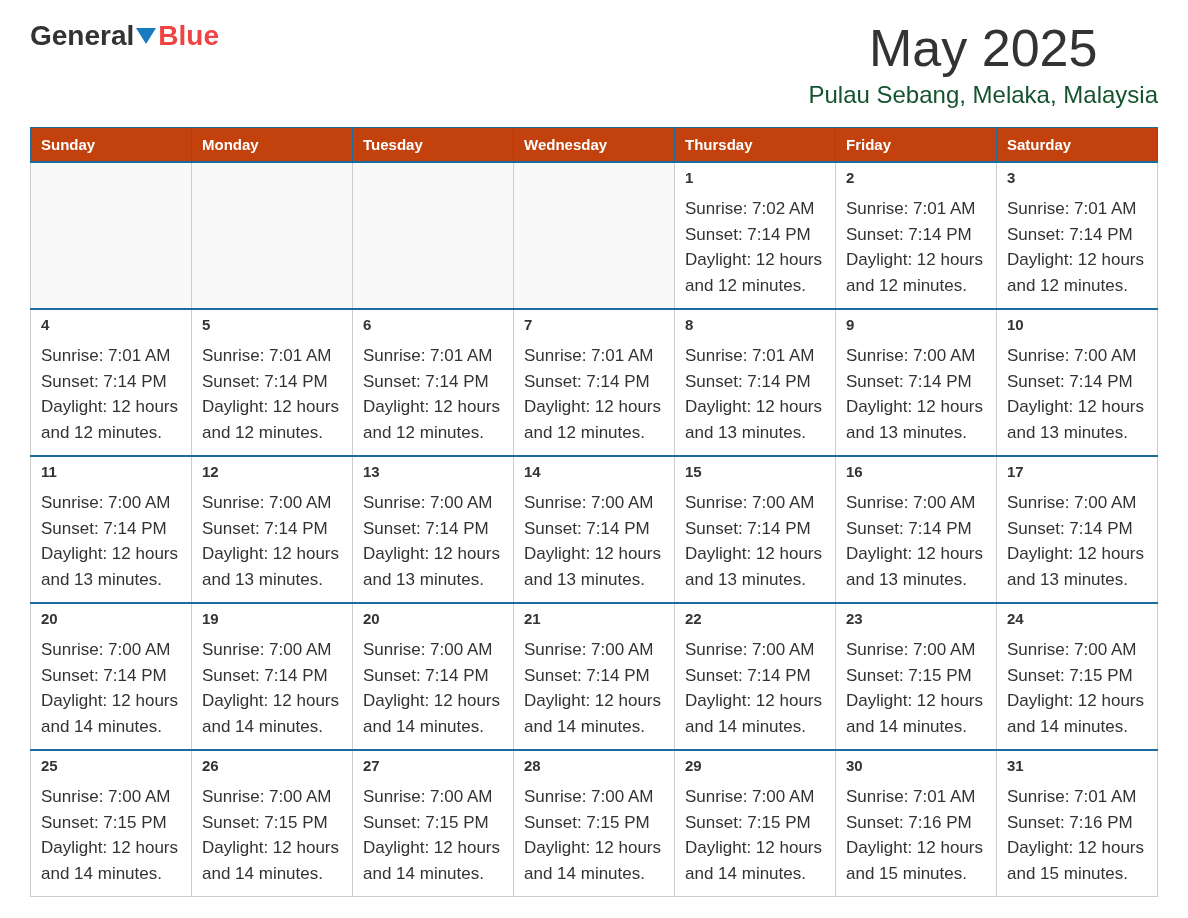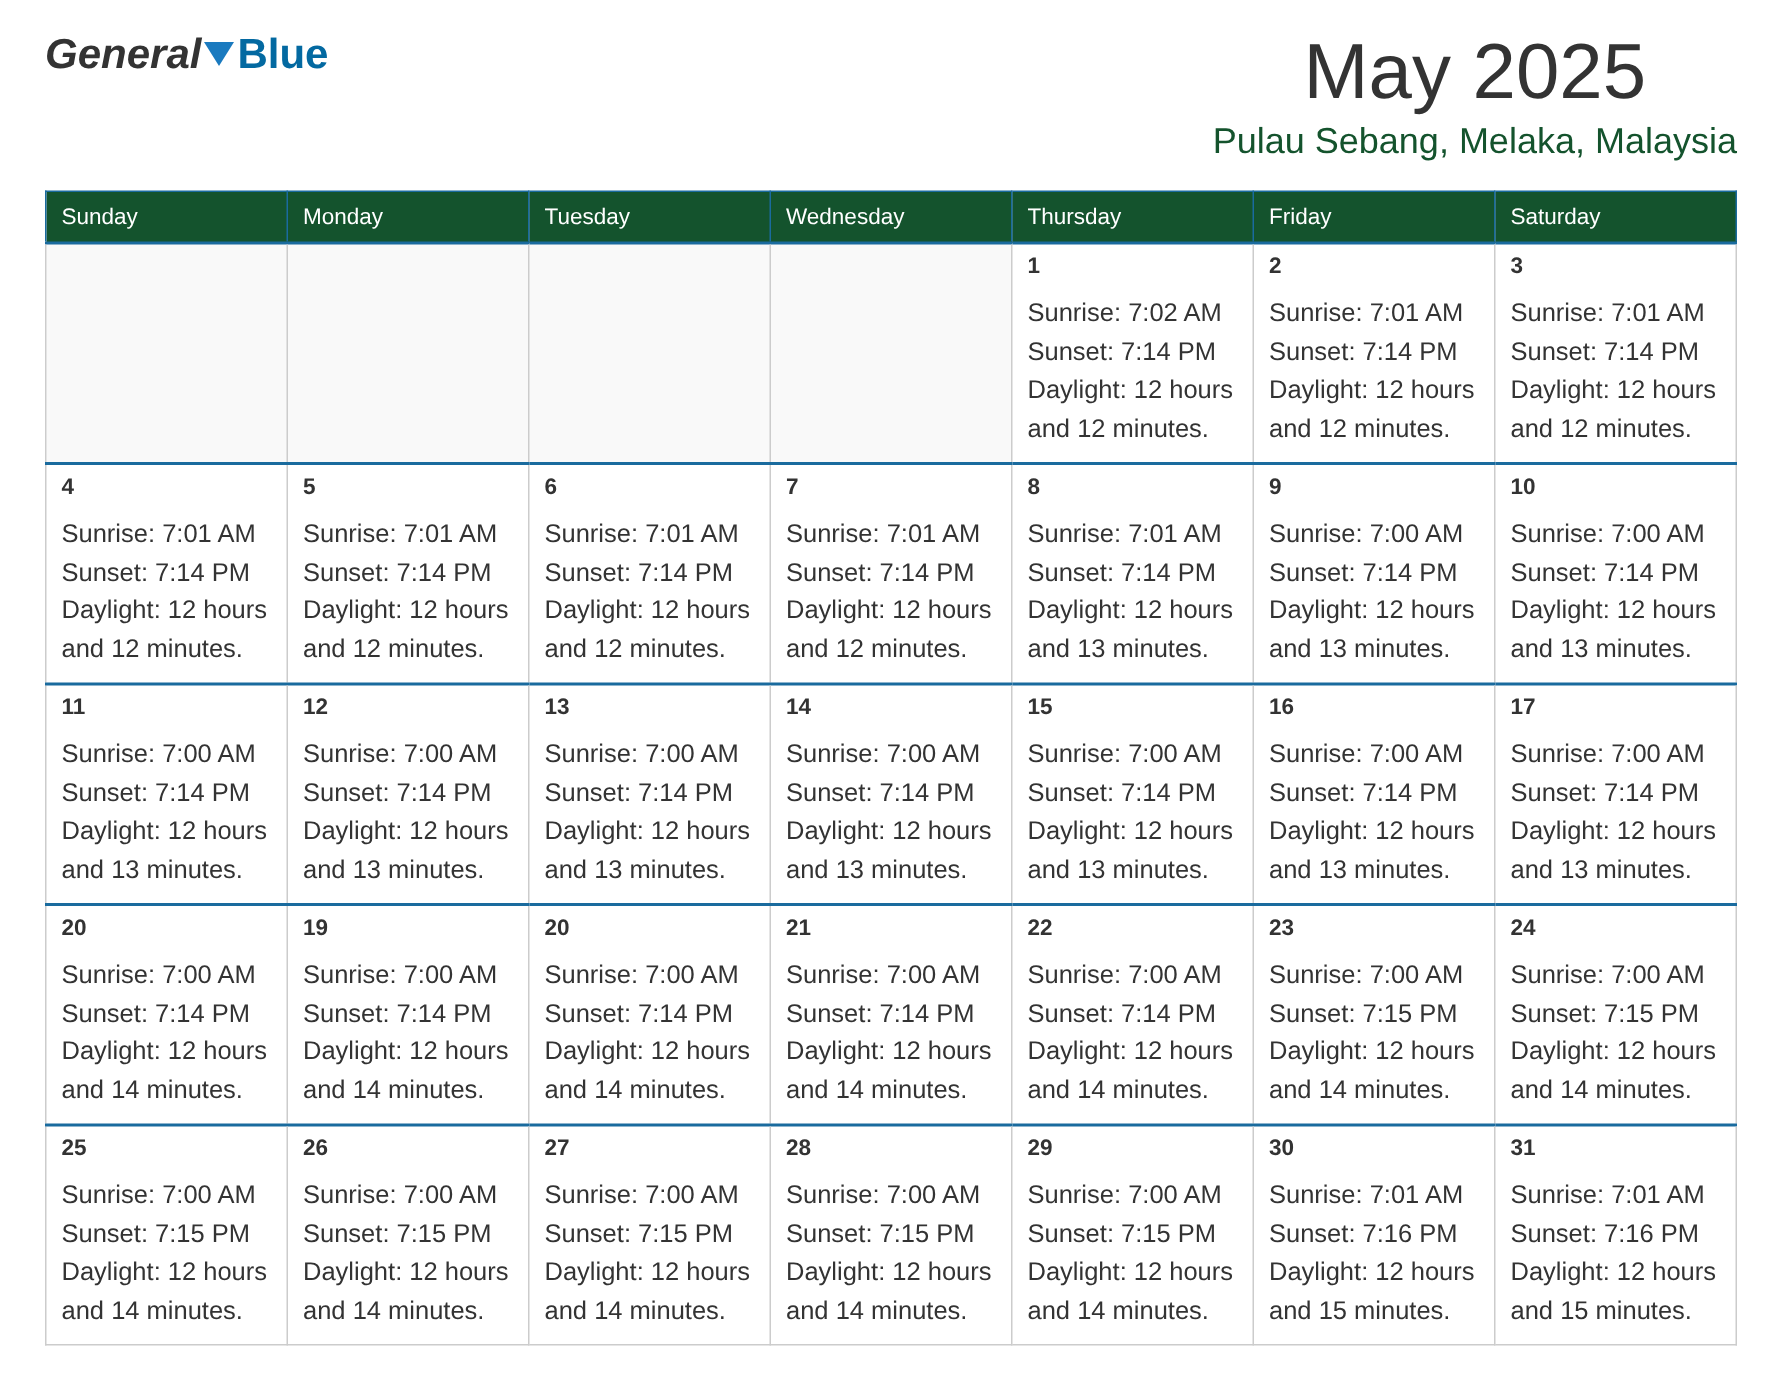--- a/index.html
+++ b/index.html
@@ -29,7 +29,7 @@
       font-weight: bold;
       color: #333;
     }
-    .logo-general { color: #333; font-style: italic; }
+    .logo-general { color: #333; }
     .logo-triangle {
       width: 0;
       height: 0;

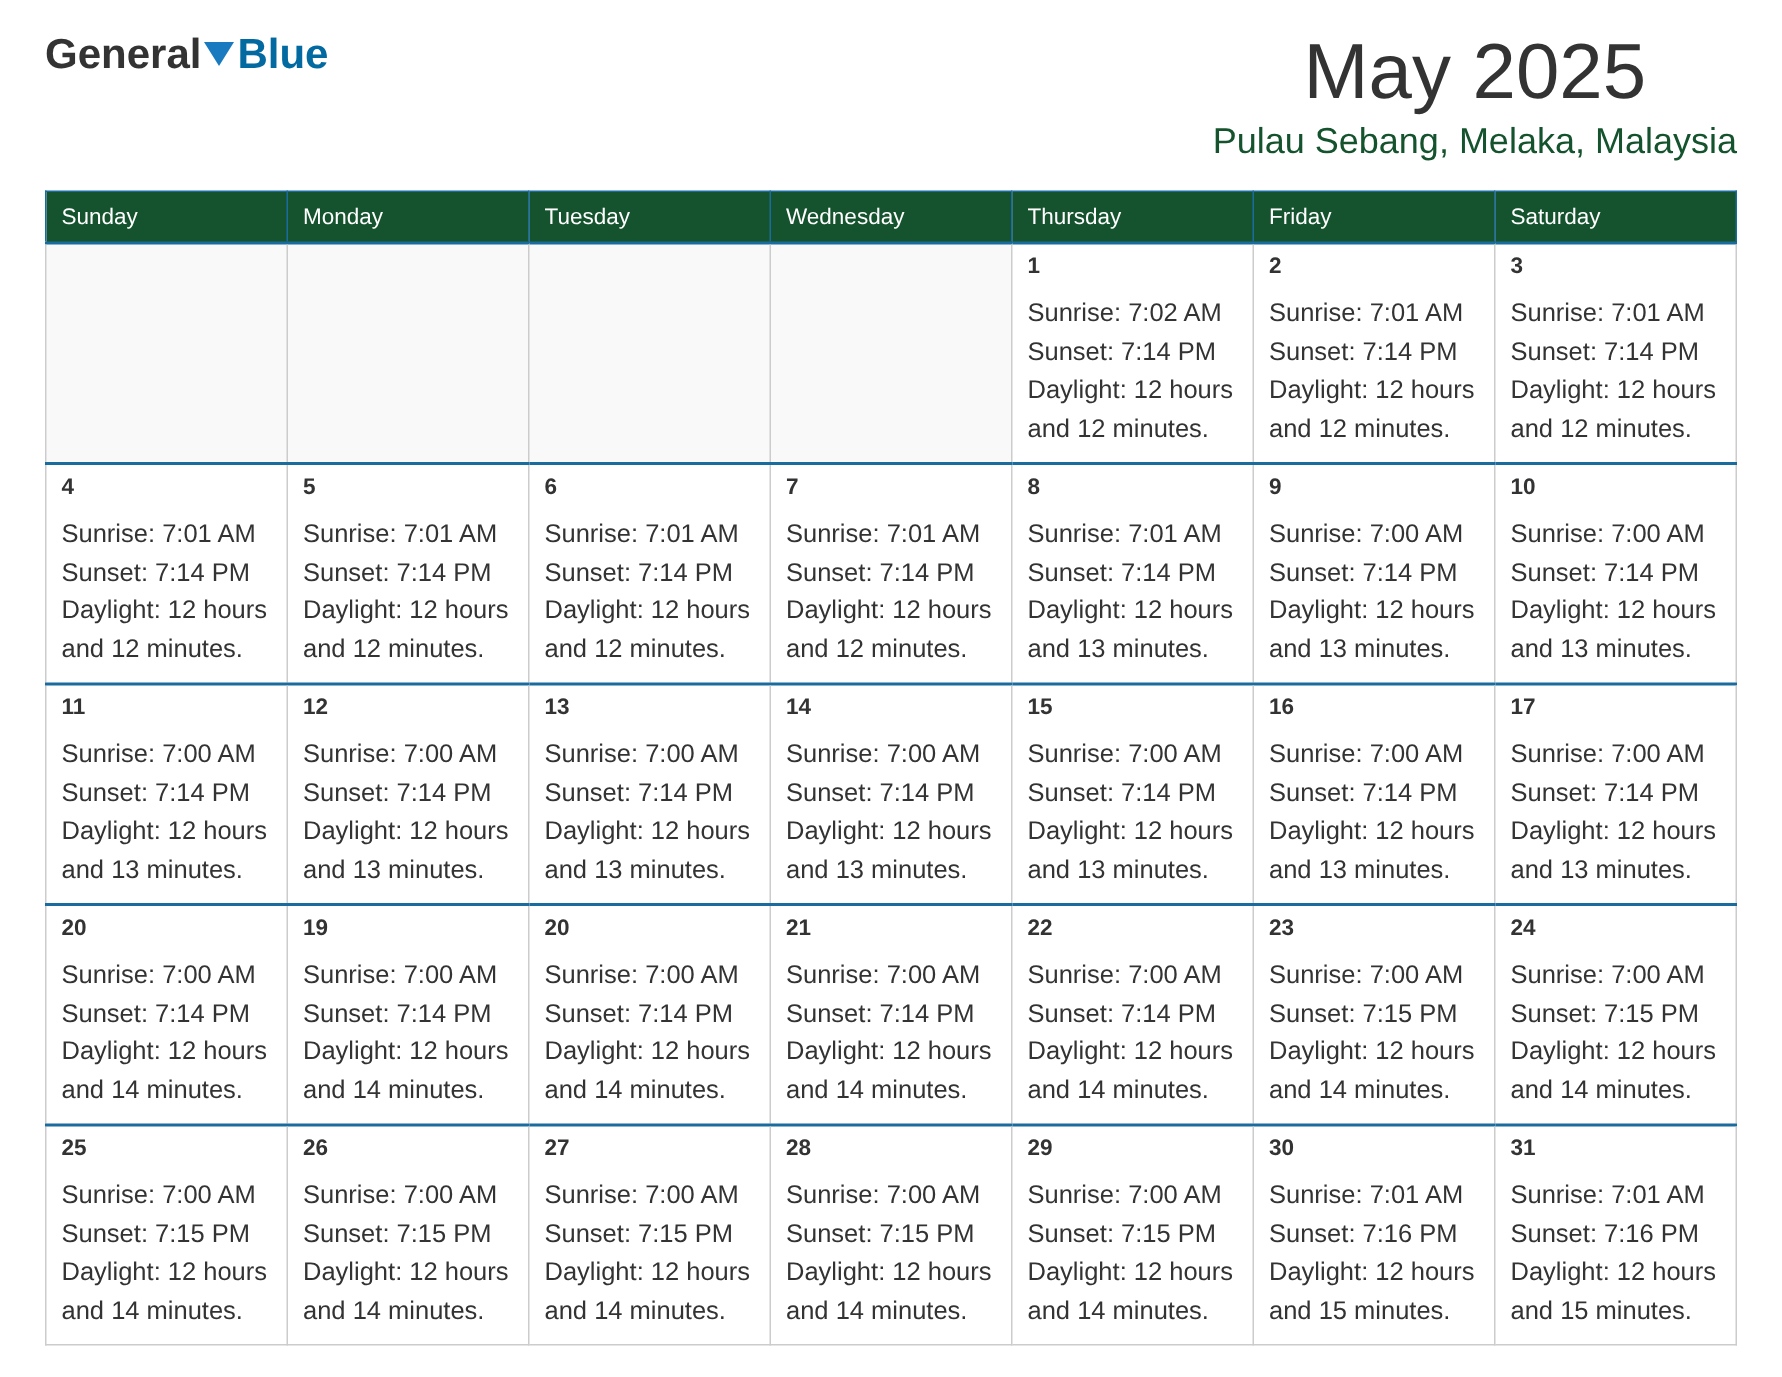--- a/index.html
+++ b/index.html
@@ -40,7 +40,7 @@
       display: inline-block;
     }
     .logo-blue {
-      color: #0369a1;
+      color: #ef4444;
       font-size: 28px;
       font-weight: bold;
     }

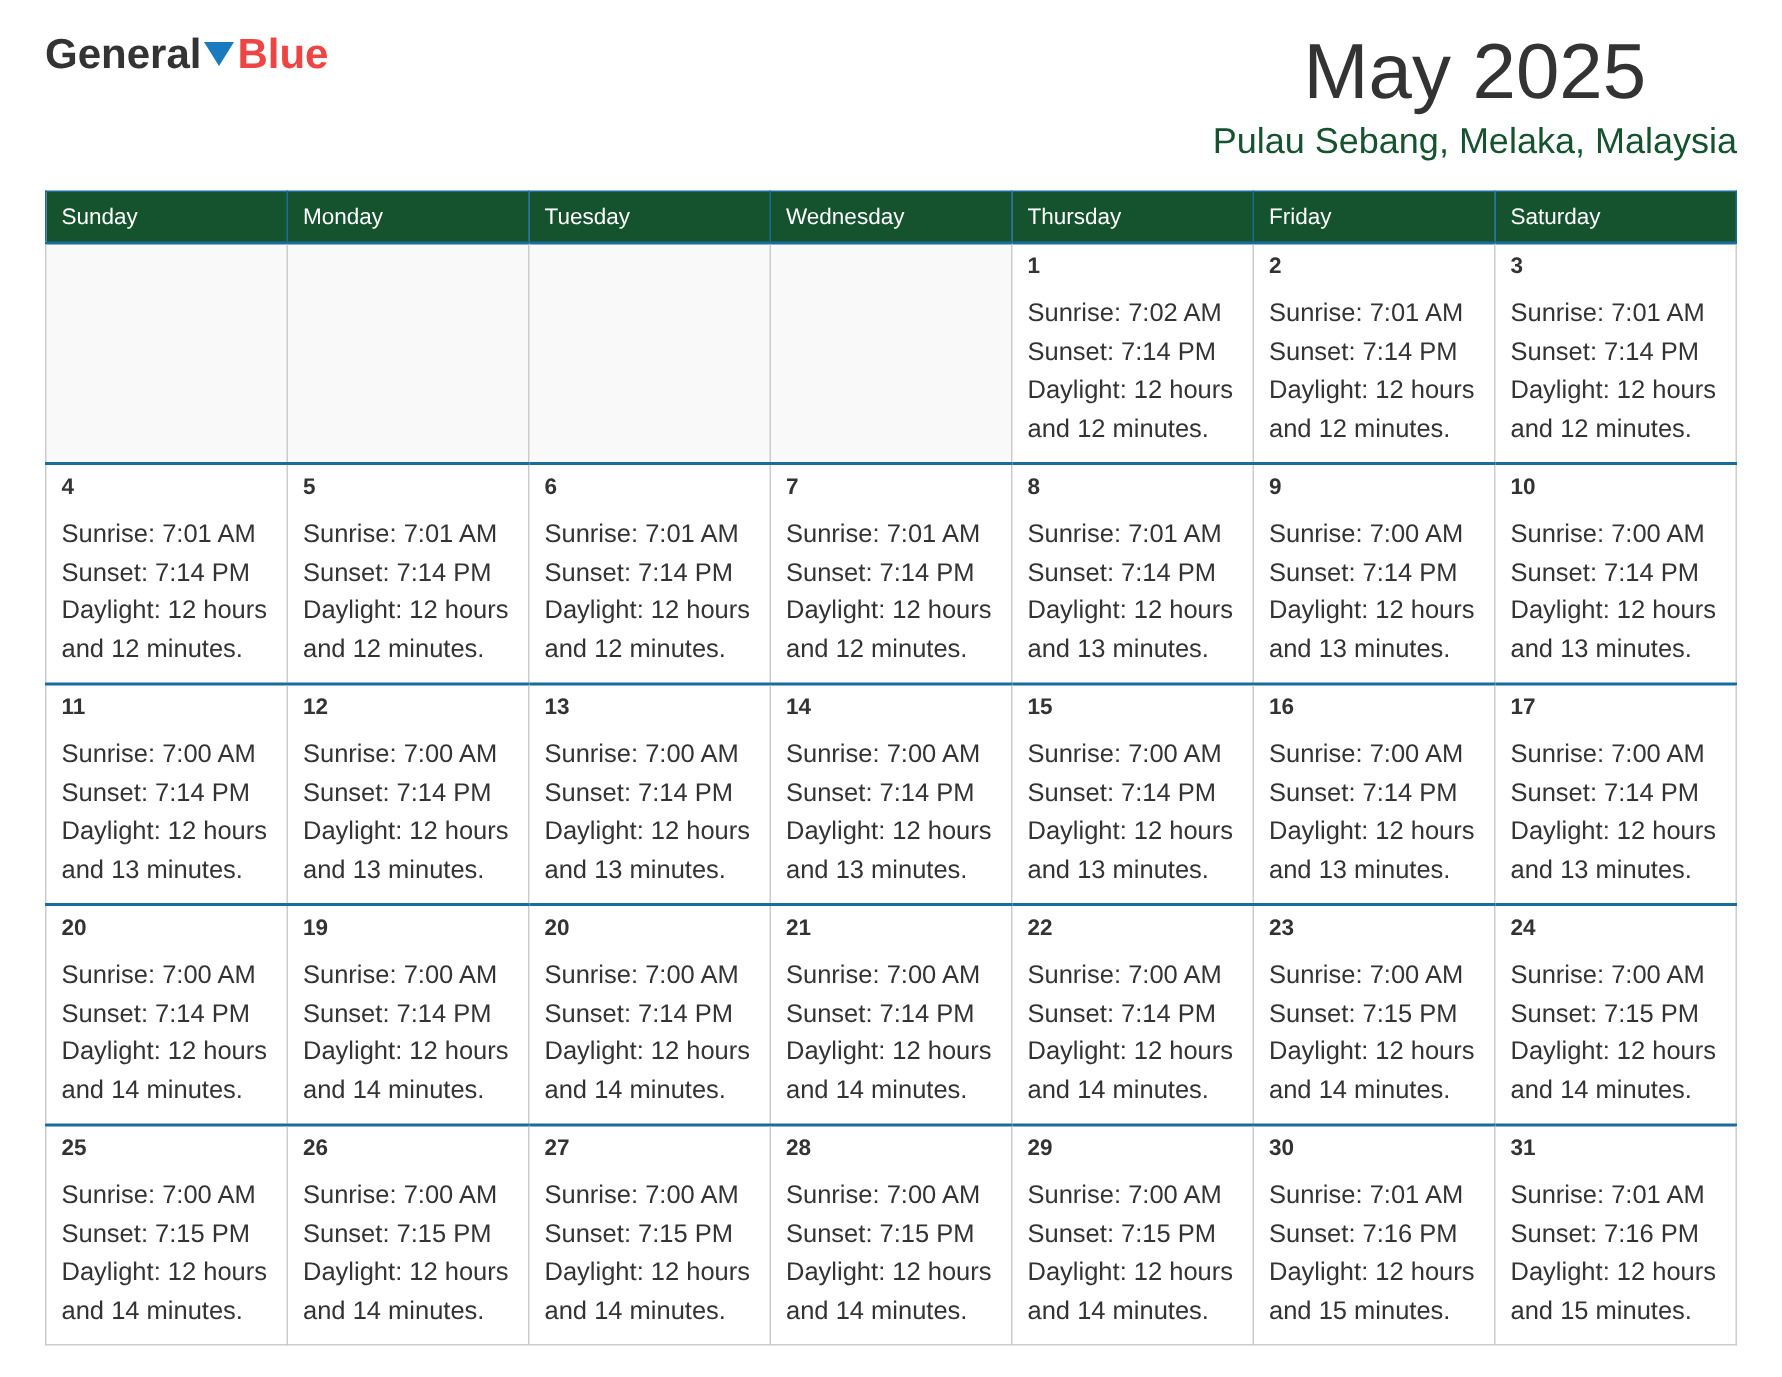--- a/index.html
+++ b/index.html
@@ -64,10 +64,10 @@
       border: 1px solid #aaa;
     }
     .calendar th {
-      background-color: #14532d;
+      background-color: #c2410c;
       color: #fff;
       font-size: 15px;
-      font-weight: normal;
+      font-weight: bold;
       padding: 8px 10px;
       text-align: left;
       border: 1px solid #1a6b9e;

